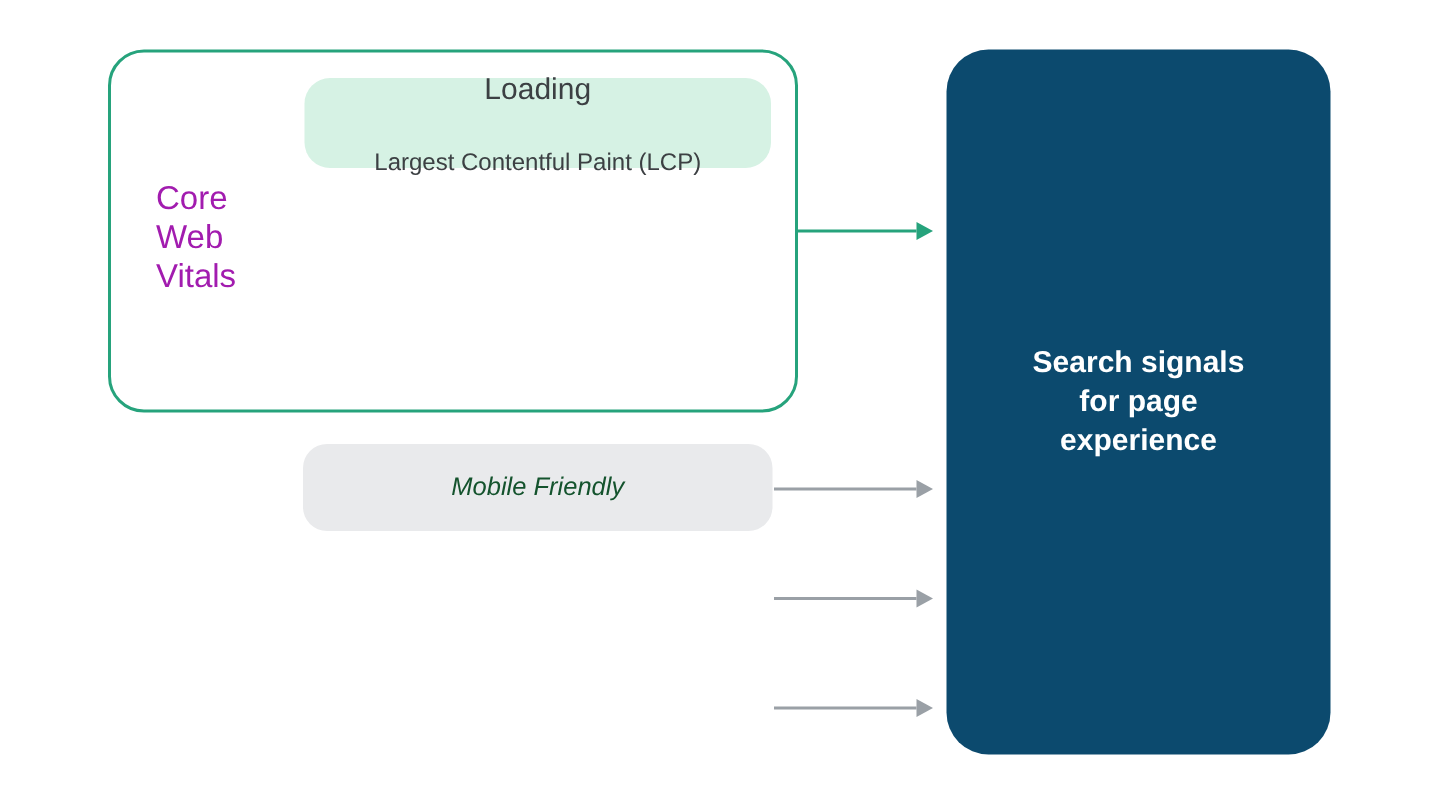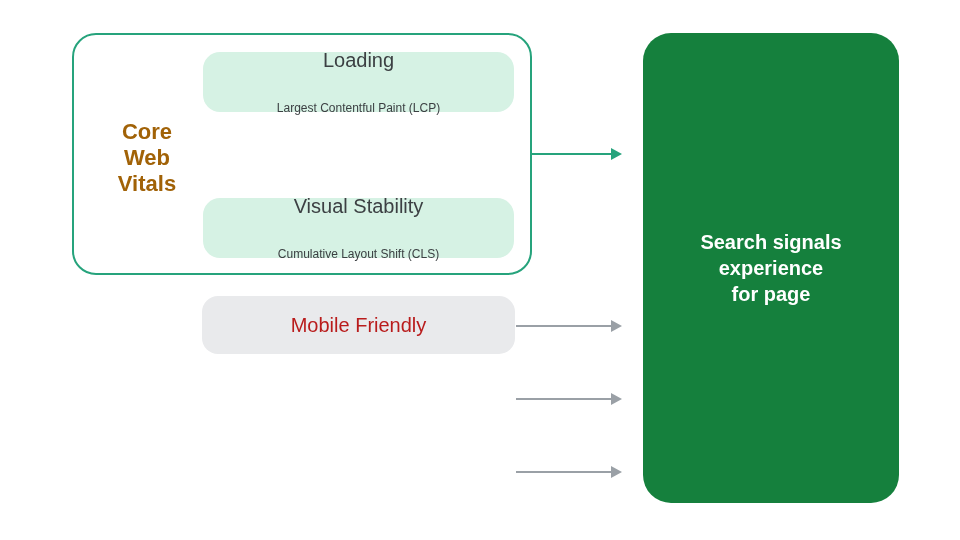--- a/index.html
+++ b/index.html
@@ -24,7 +24,7 @@
   }
   .v0{top:17px}.v1{top:90px}.v2{top:163px}
   .vital-title{font-size:20px;font-weight:500;color:#3C4043;line-height:24px;}
-  .vital-sub{font-size:12px;font-weight:400;color:#3C4043;line-height:17px;margin-top:28px;}
+  .vital-sub{font-size:16px;font-weight:400;color:#3C4043;line-height:17px;margin-top:28px;}
   
   .signal-pill{
     position:absolute;left:202px;width:313px;height:58px;background:#E9EAEC;

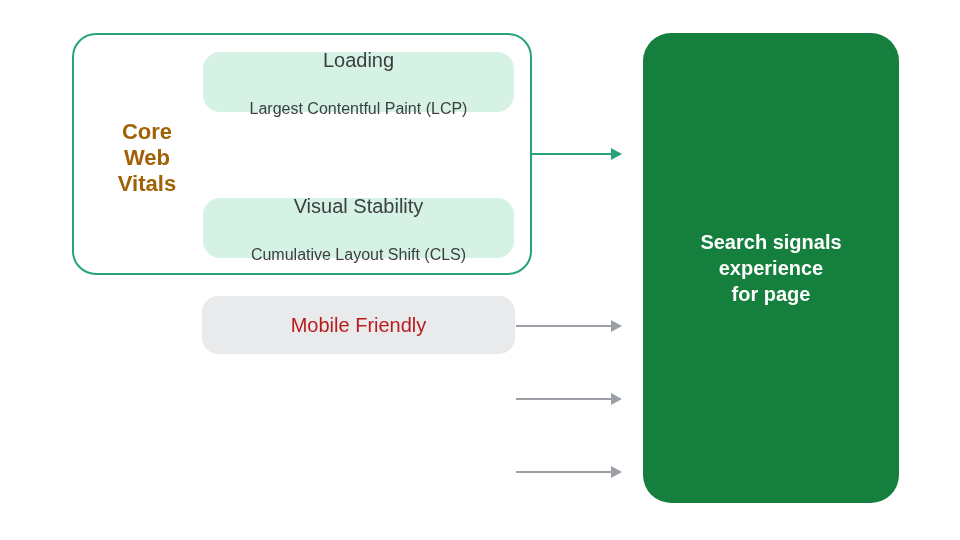--- a/index.html
+++ b/index.html
@@ -14,8 +14,8 @@
     box-sizing:border-box;
   }
   .cwv-label{
-    position:absolute;left:30px;top:84px;width:86px;text-align:center;
-    font-size:22px;font-weight:bold;color:#a16207;line-height:26px;
+    position:absolute;left:30px;top:84px;width:86px;
+    font-size:22px;font-weight:normal;color:#a21caf;line-height:26px;
   }
   .vital-pill{
     position:absolute;left:129px;width:311px;height:60px;background:#D6F2E4;

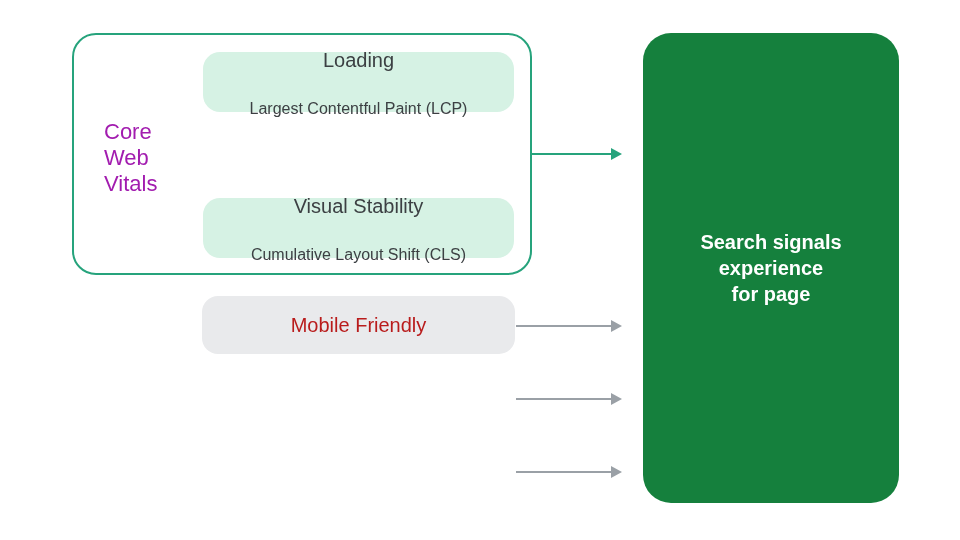--- a/index.html
+++ b/index.html
@@ -67,10 +67,6 @@
     </div>
 
 
-    <div class="vital-pill v2">
-      <div class="vital-title">Visual Stability</div>
-      <div class="vital-sub">Cumulative Layout Shift (CLS)</div>
-    </div>
   </div>
 
   <div class="signal-pill s0">

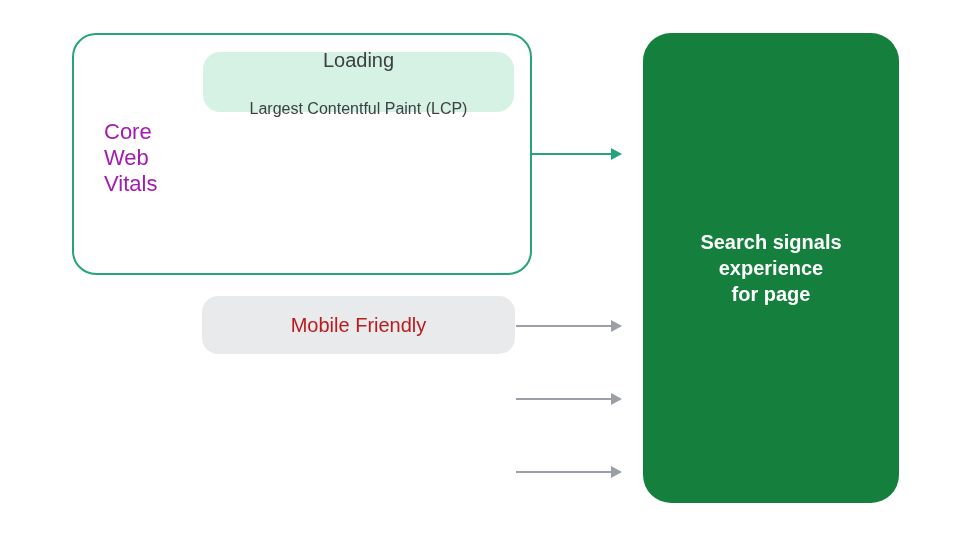--- a/index.html
+++ b/index.html
@@ -35,9 +35,8 @@
   
   .result-box{
     position:absolute;left:631px;top:33px;width:256px;height:470px;
-    background:#15803d;border-radius:28px;display:flex;align-items:center;
+    background:#0c4a6e;border-radius:28px;display:flex;align-items:center;
     justify-content:center;
-    margin-left:12px;
   }
   .result-text{text-align:center;color:#ffffff;font-weight:bold;font-size:20px;line-height:26px;}
   

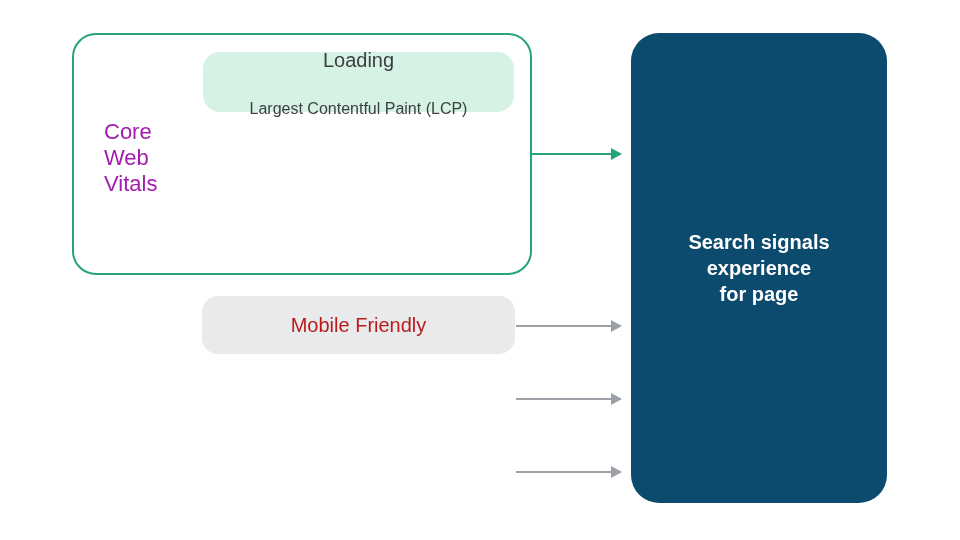--- a/index.html
+++ b/index.html
@@ -92,8 +92,8 @@
   <div class="result-box">
     <div class="result-text">
       <div>Search signals</div>
+      <div>for page</div>
       <div>experience</div>
-      <div>for page</div>
     </div>
   </div>
 

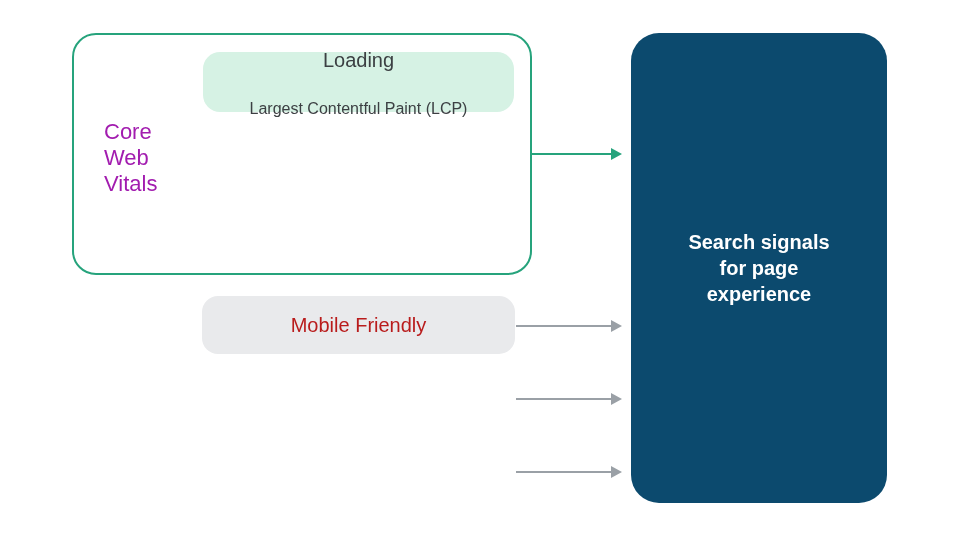--- a/index.html
+++ b/index.html
@@ -29,7 +29,7 @@
   .signal-pill{
     position:absolute;left:202px;width:313px;height:58px;background:#E9EAEC;
     border-radius:16px;display:flex;align-items:center;justify-content:center;
-    font-size:20px;font-weight:500;color:#b91c1c;text-align:center;
+    font-size:17px;font-weight:500;color:#14532d;text-align:center;font-style:italic;
   }
   .s0{top:296px}.s1{top:370px}.s2{top:444px}
   

